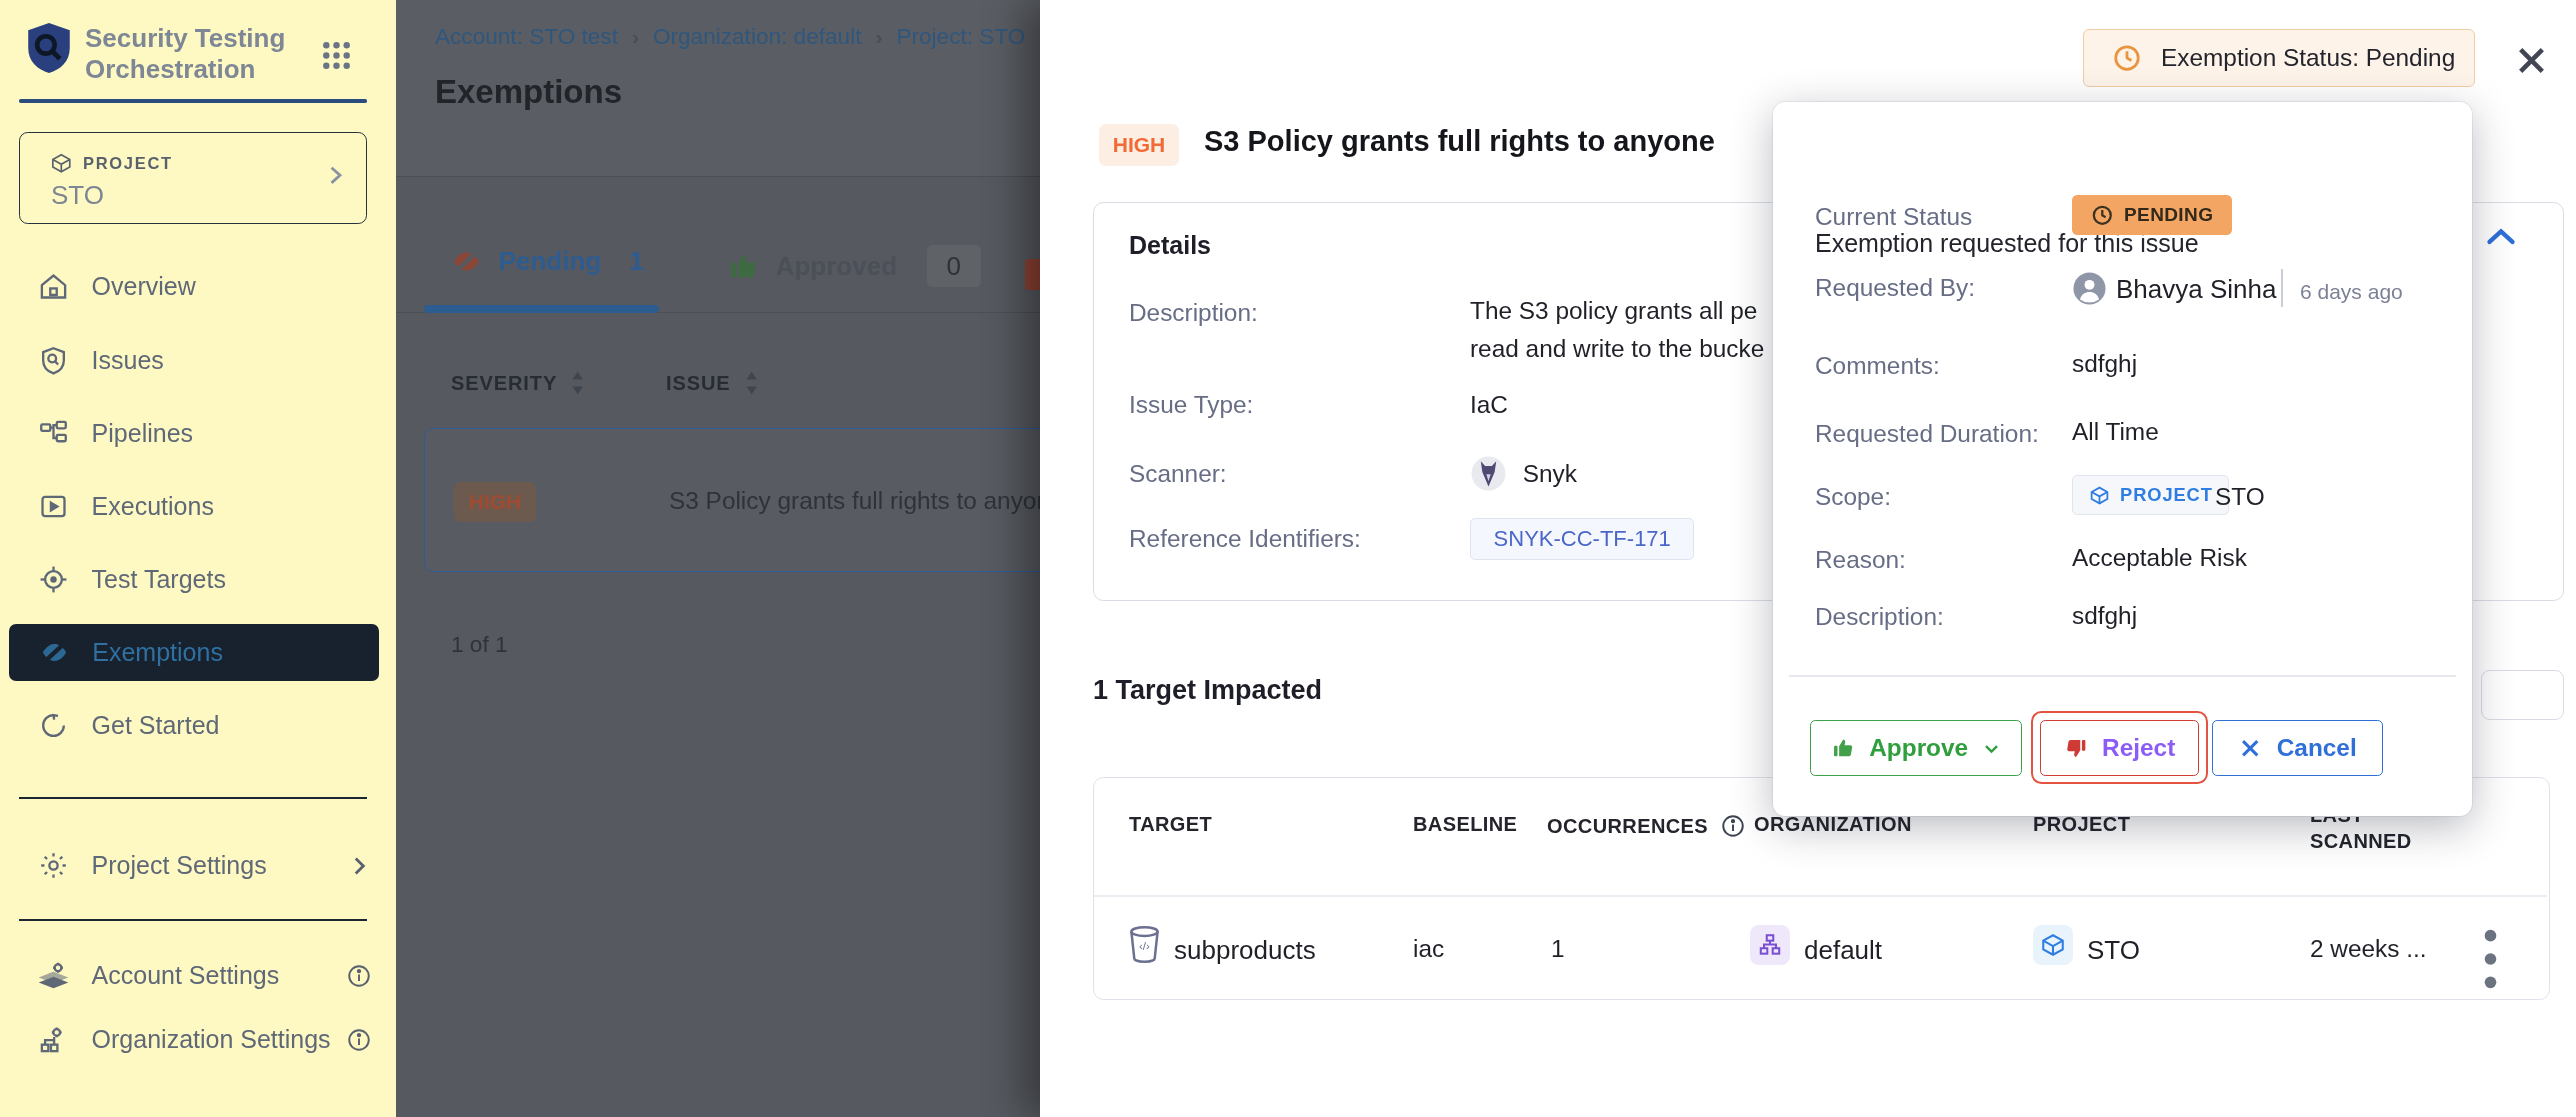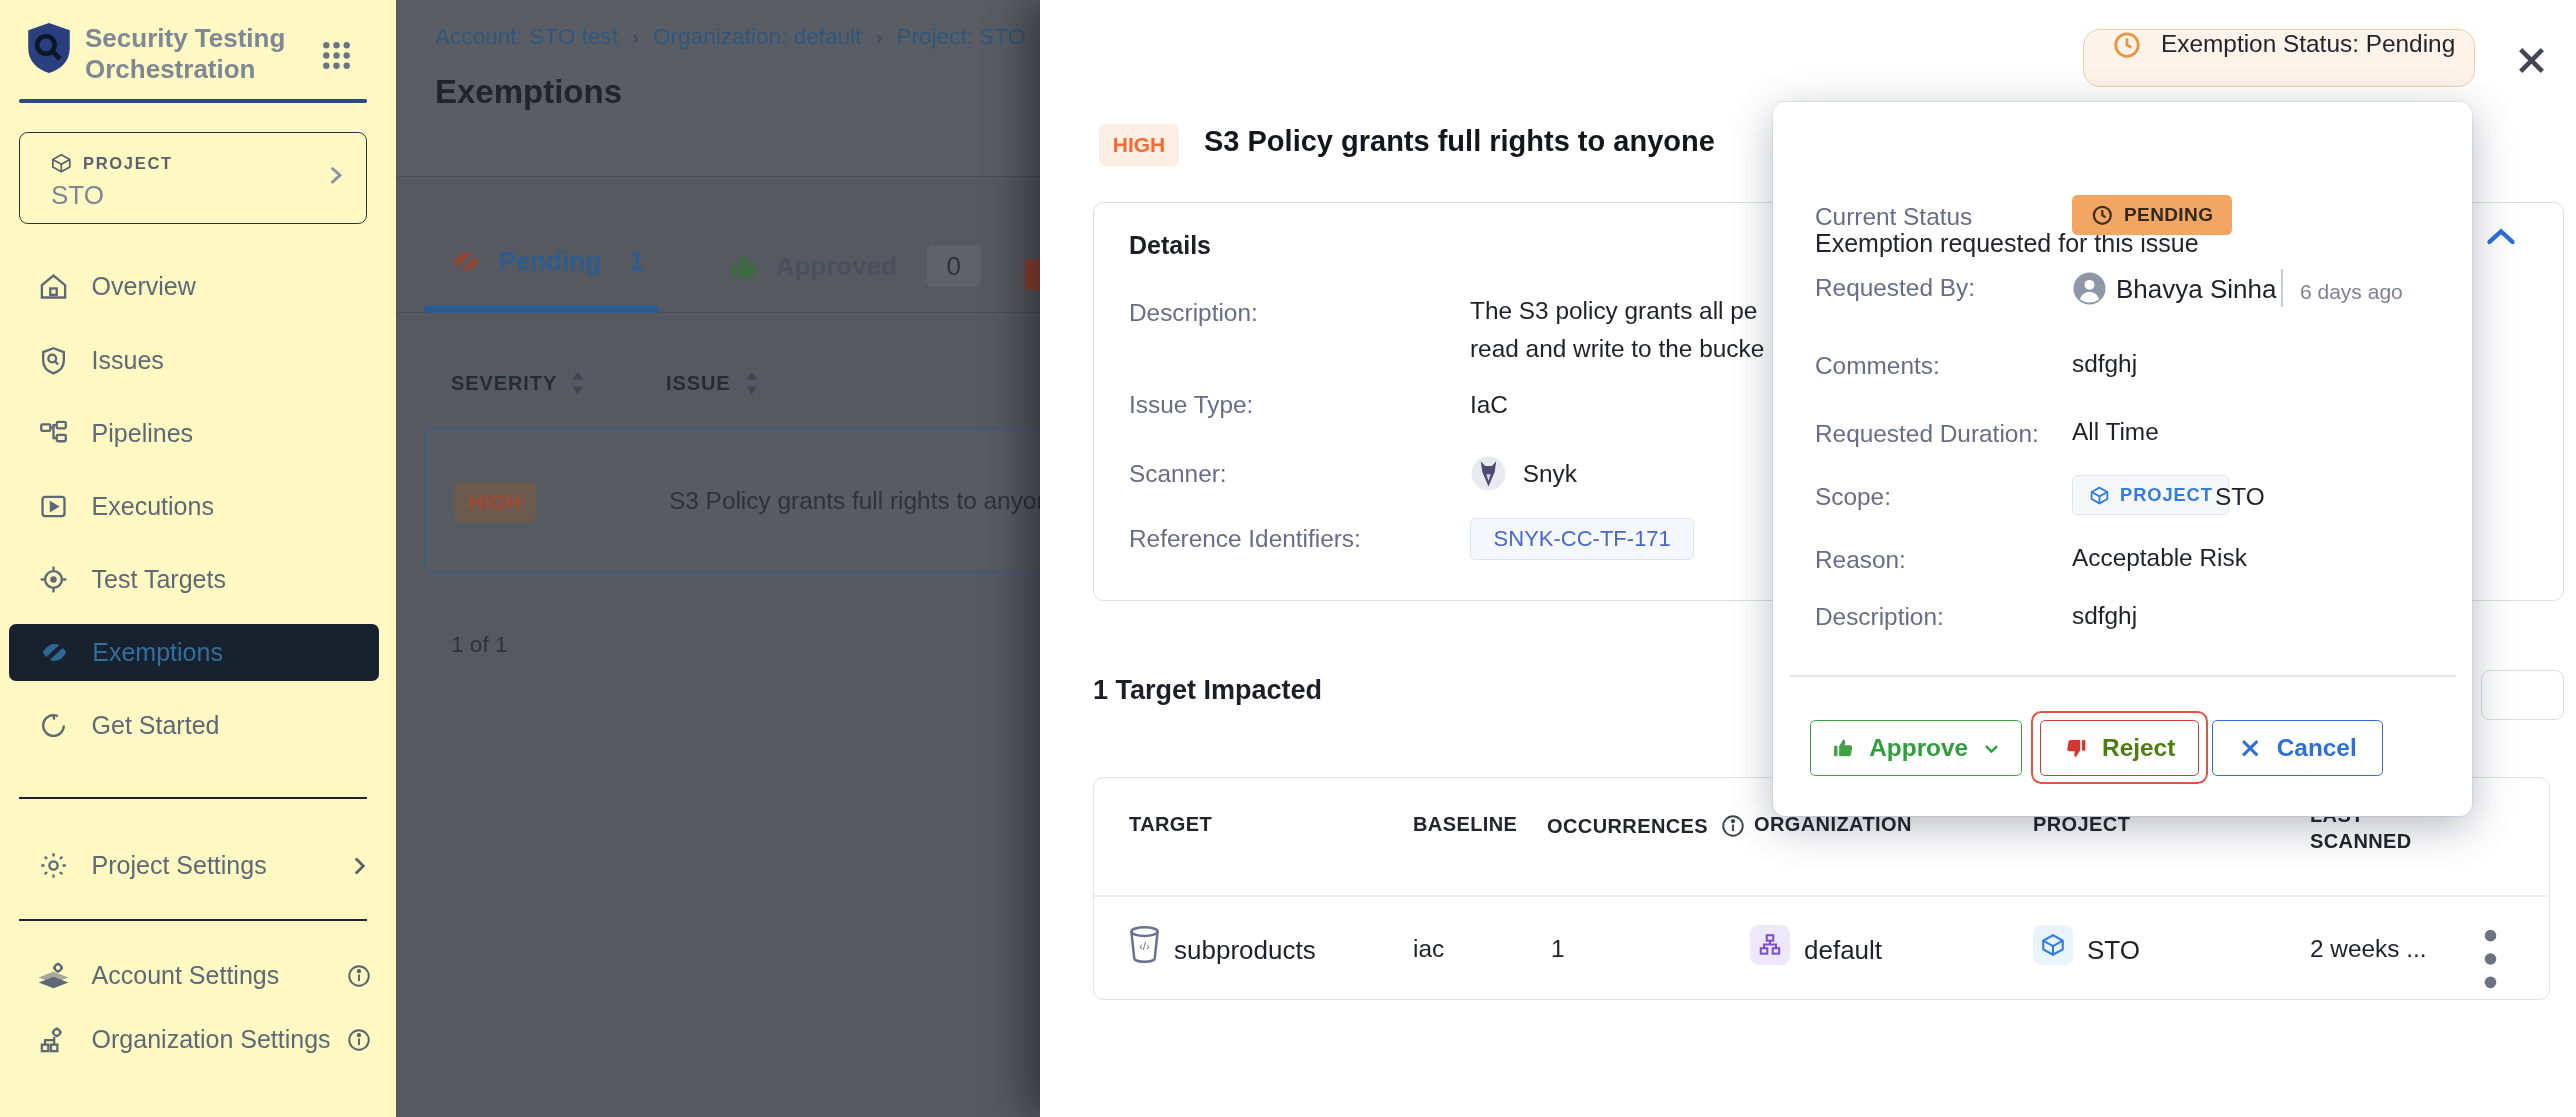--- a/index.html
+++ b/index.html
@@ -81,8 +81,8 @@
   .detail-title { position:absolute; left:164px; top:125px; font-size:29px; font-weight:700;
     color:#15161b; }
   .status-btn { position:absolute; left:1043px; top:29px; width:392px; height:58px;
-    background:#fdf3e9; border:1.7px solid #f0cda4; border-radius:17px; display:flex;
-    gap:19px; padding-left:28px; cursor:pointer; }
+    background:#fdf3e9; border:1.7px solid #f0cda4; border-radius:6px; display:flex;
+    align-items:center; gap:19px; padding-left:28px; cursor:pointer; }
   .status-btn .clock { width:30px; height:30px; color:#e9953f; }
   .status-btn .sb-text { font-size:24.4px; color:#23242c; }
   .close-x { position:absolute; left:1473px; top:42px; width:37px; height:37px; color:#424654;

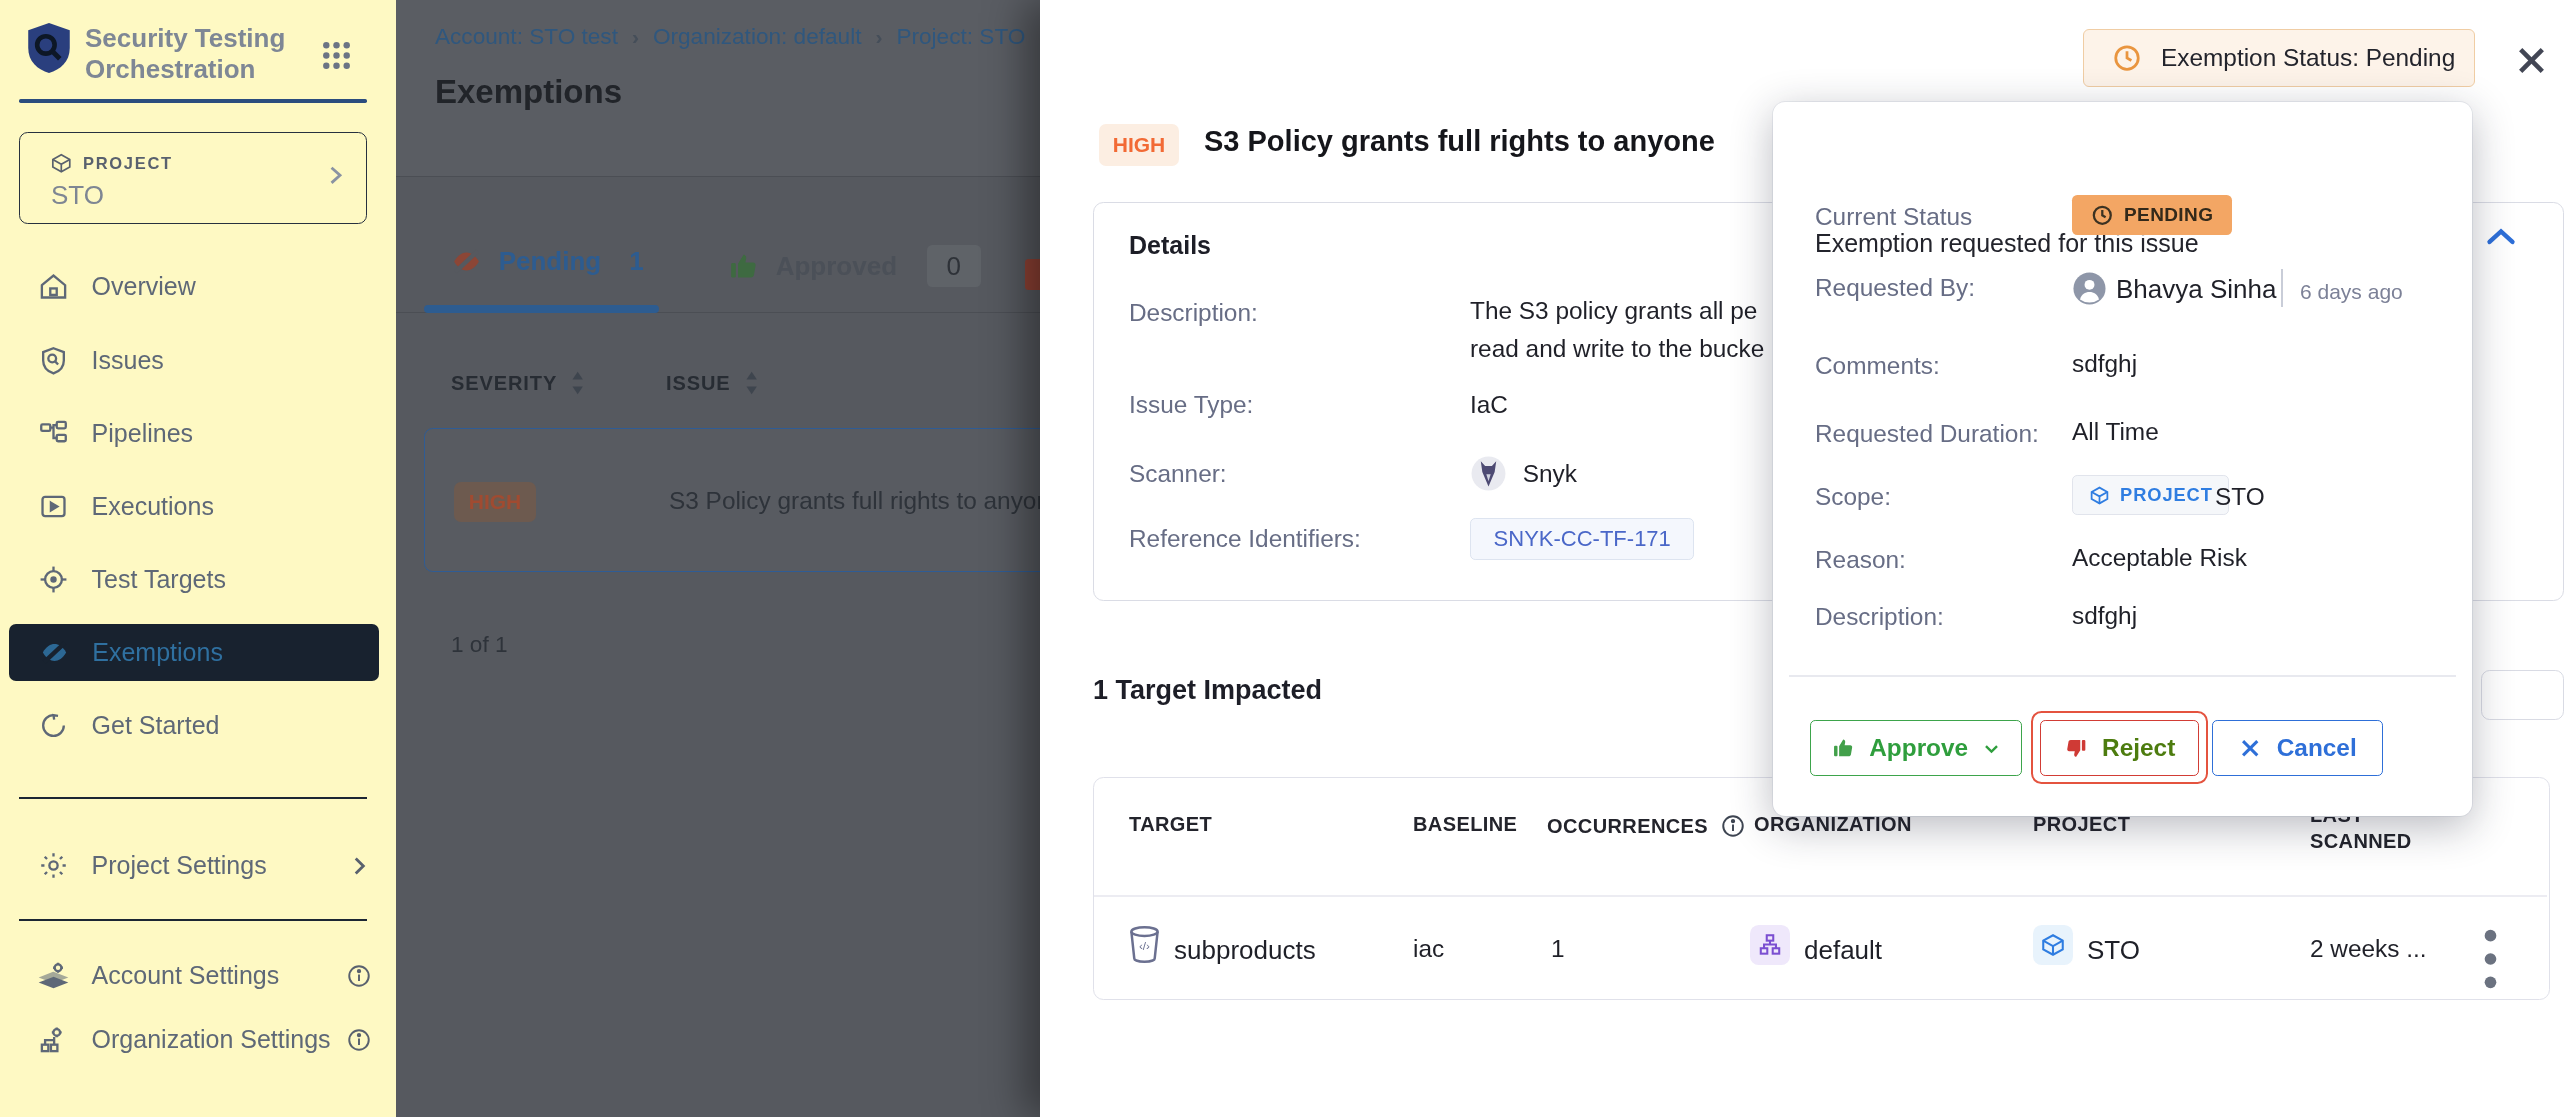--- a/index.html
+++ b/index.html
@@ -144,7 +144,7 @@
   .btn-approve { left:37px; width:212px; border:1.7px solid #3da44b; color:#2f9e3d; }
   .btn-reject-ring { position:absolute; left:258px; top:609px; width:177px; height:73px;
     border:2.6px solid #e4533f; border-radius:10.4px; }
-  .btn-reject { left:267px; width:159px; border:1.7px solid #d23c35; color:#4d7c0f; }
+  .btn-reject { left:267px; width:159px; border:1.7px solid #d23c35; color:#8b5cf6; }
   .btn-cancel { left:439px; width:171px; border:1.7px solid #2e6fd8; color:#2e6fd8; }
   .ic-20 { width:24.4px; height:24.4px; }
   svg { display:block; }

